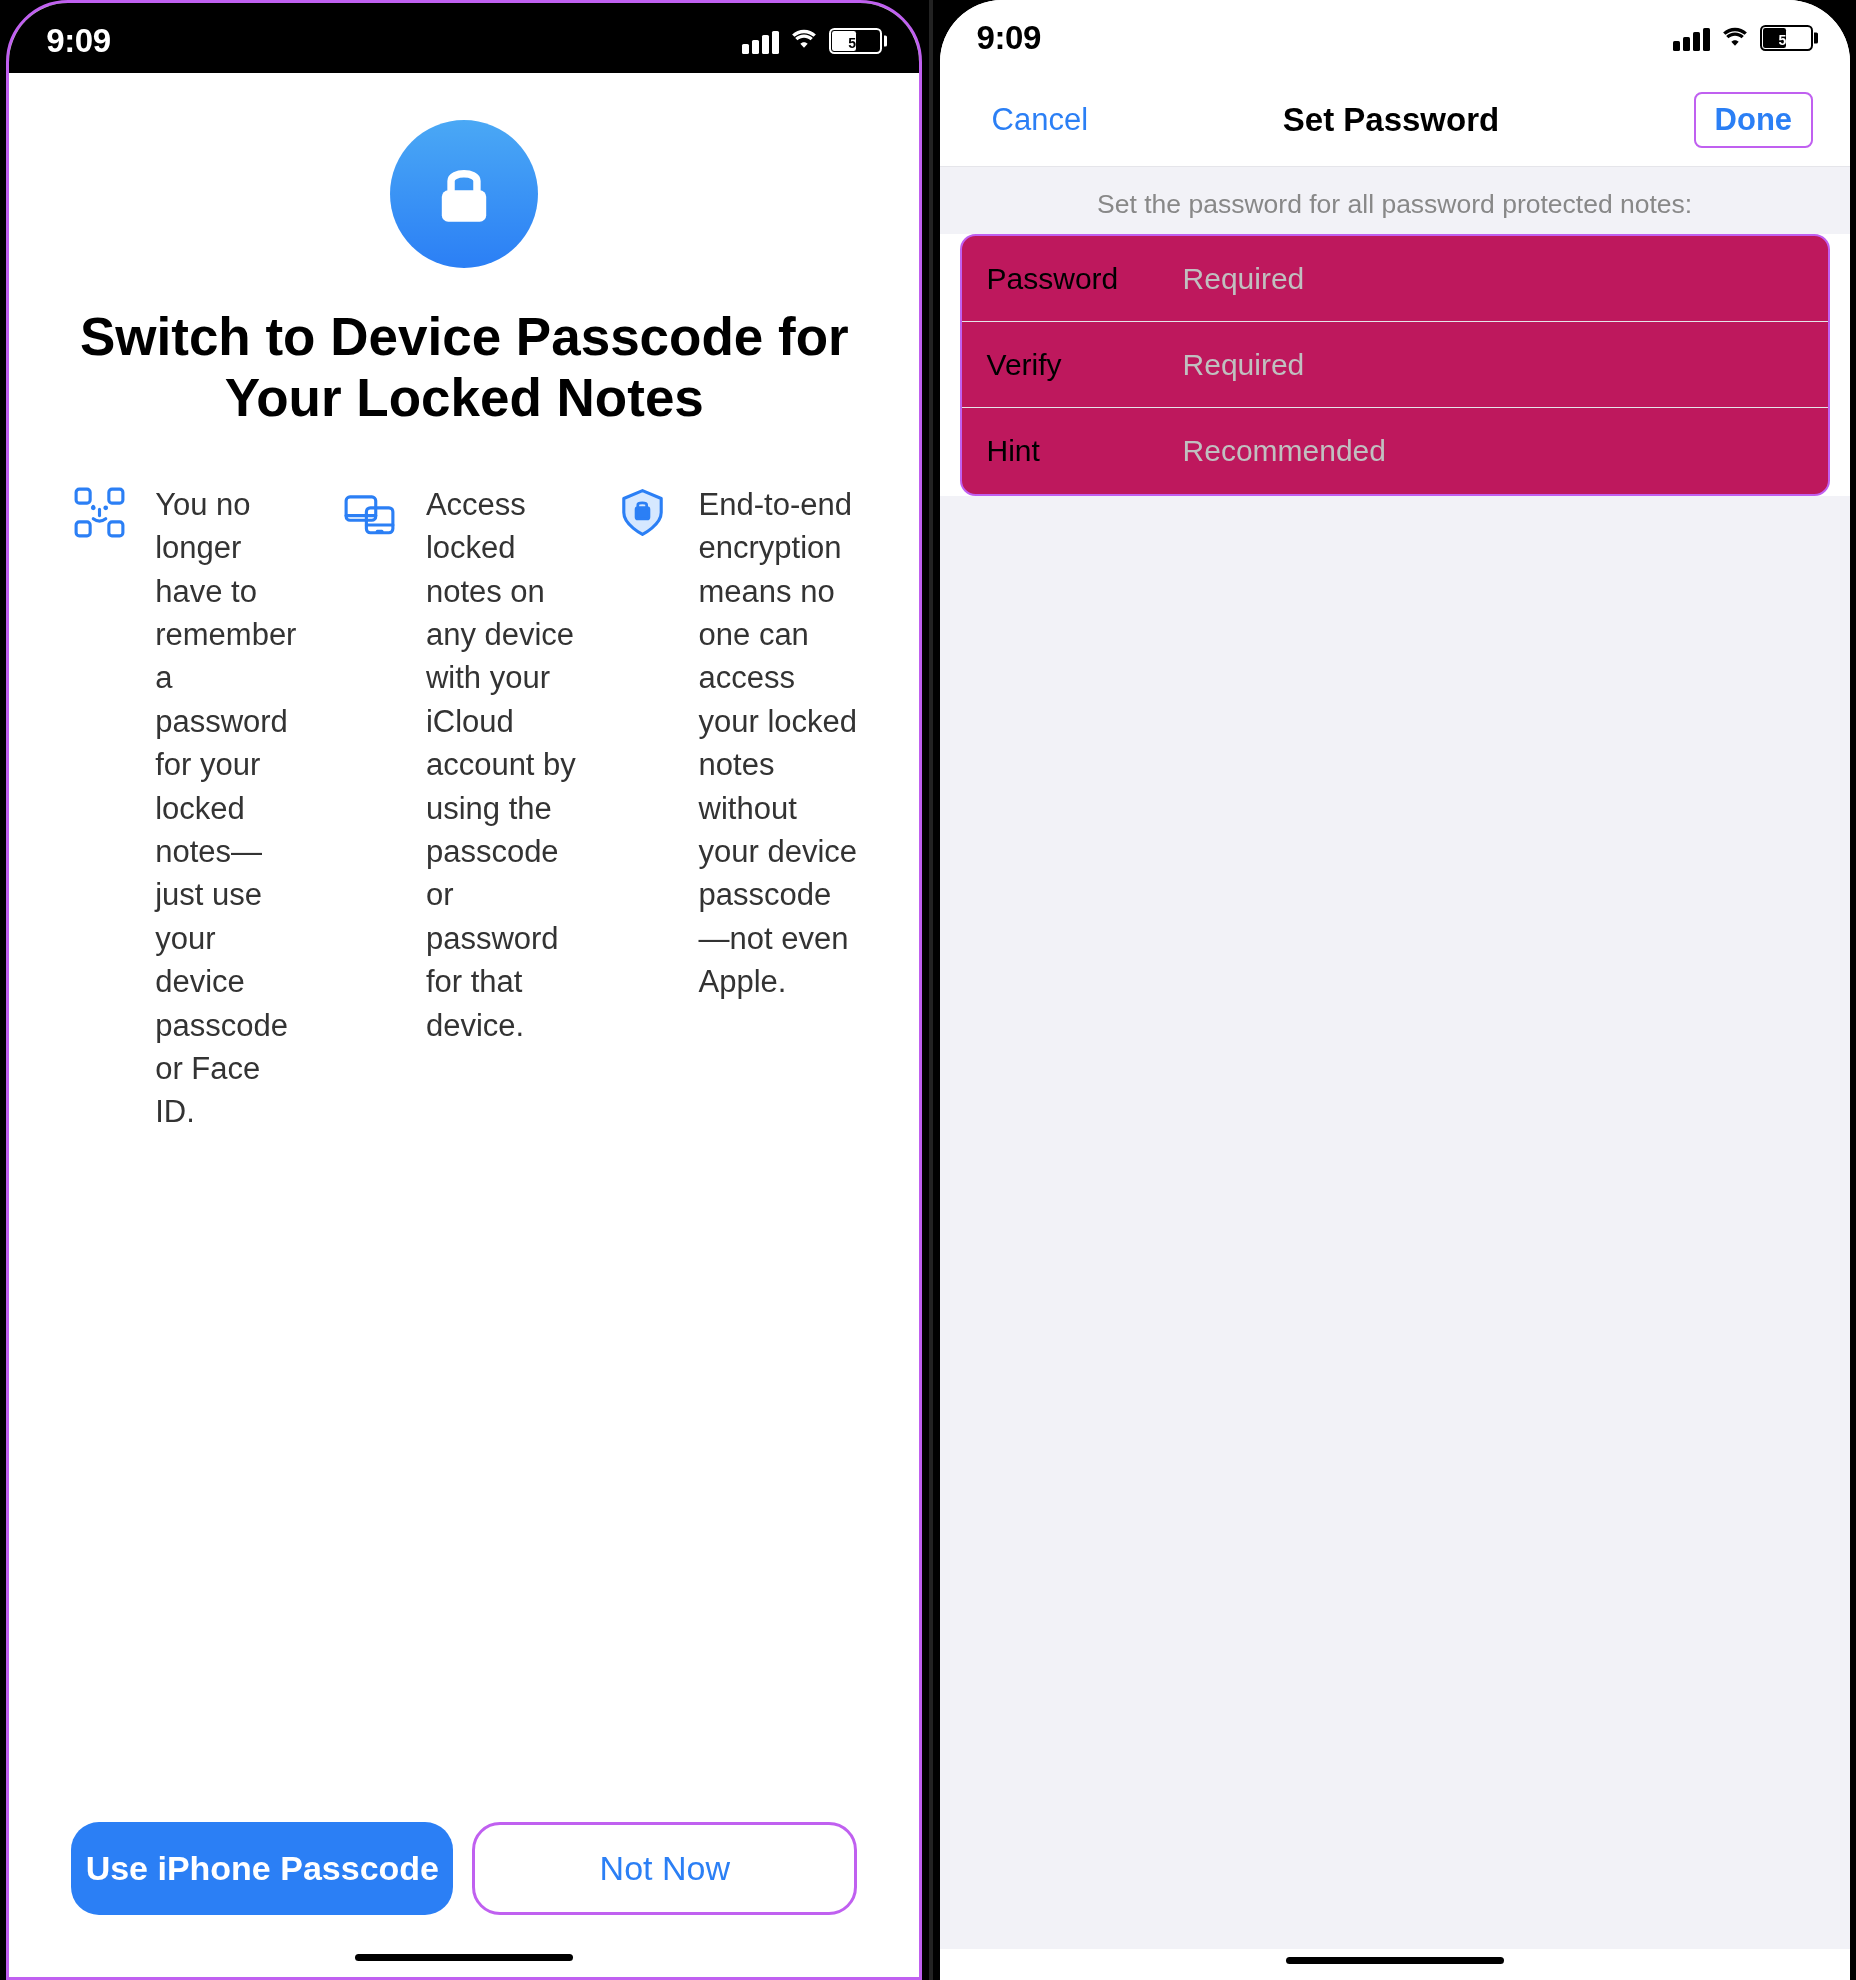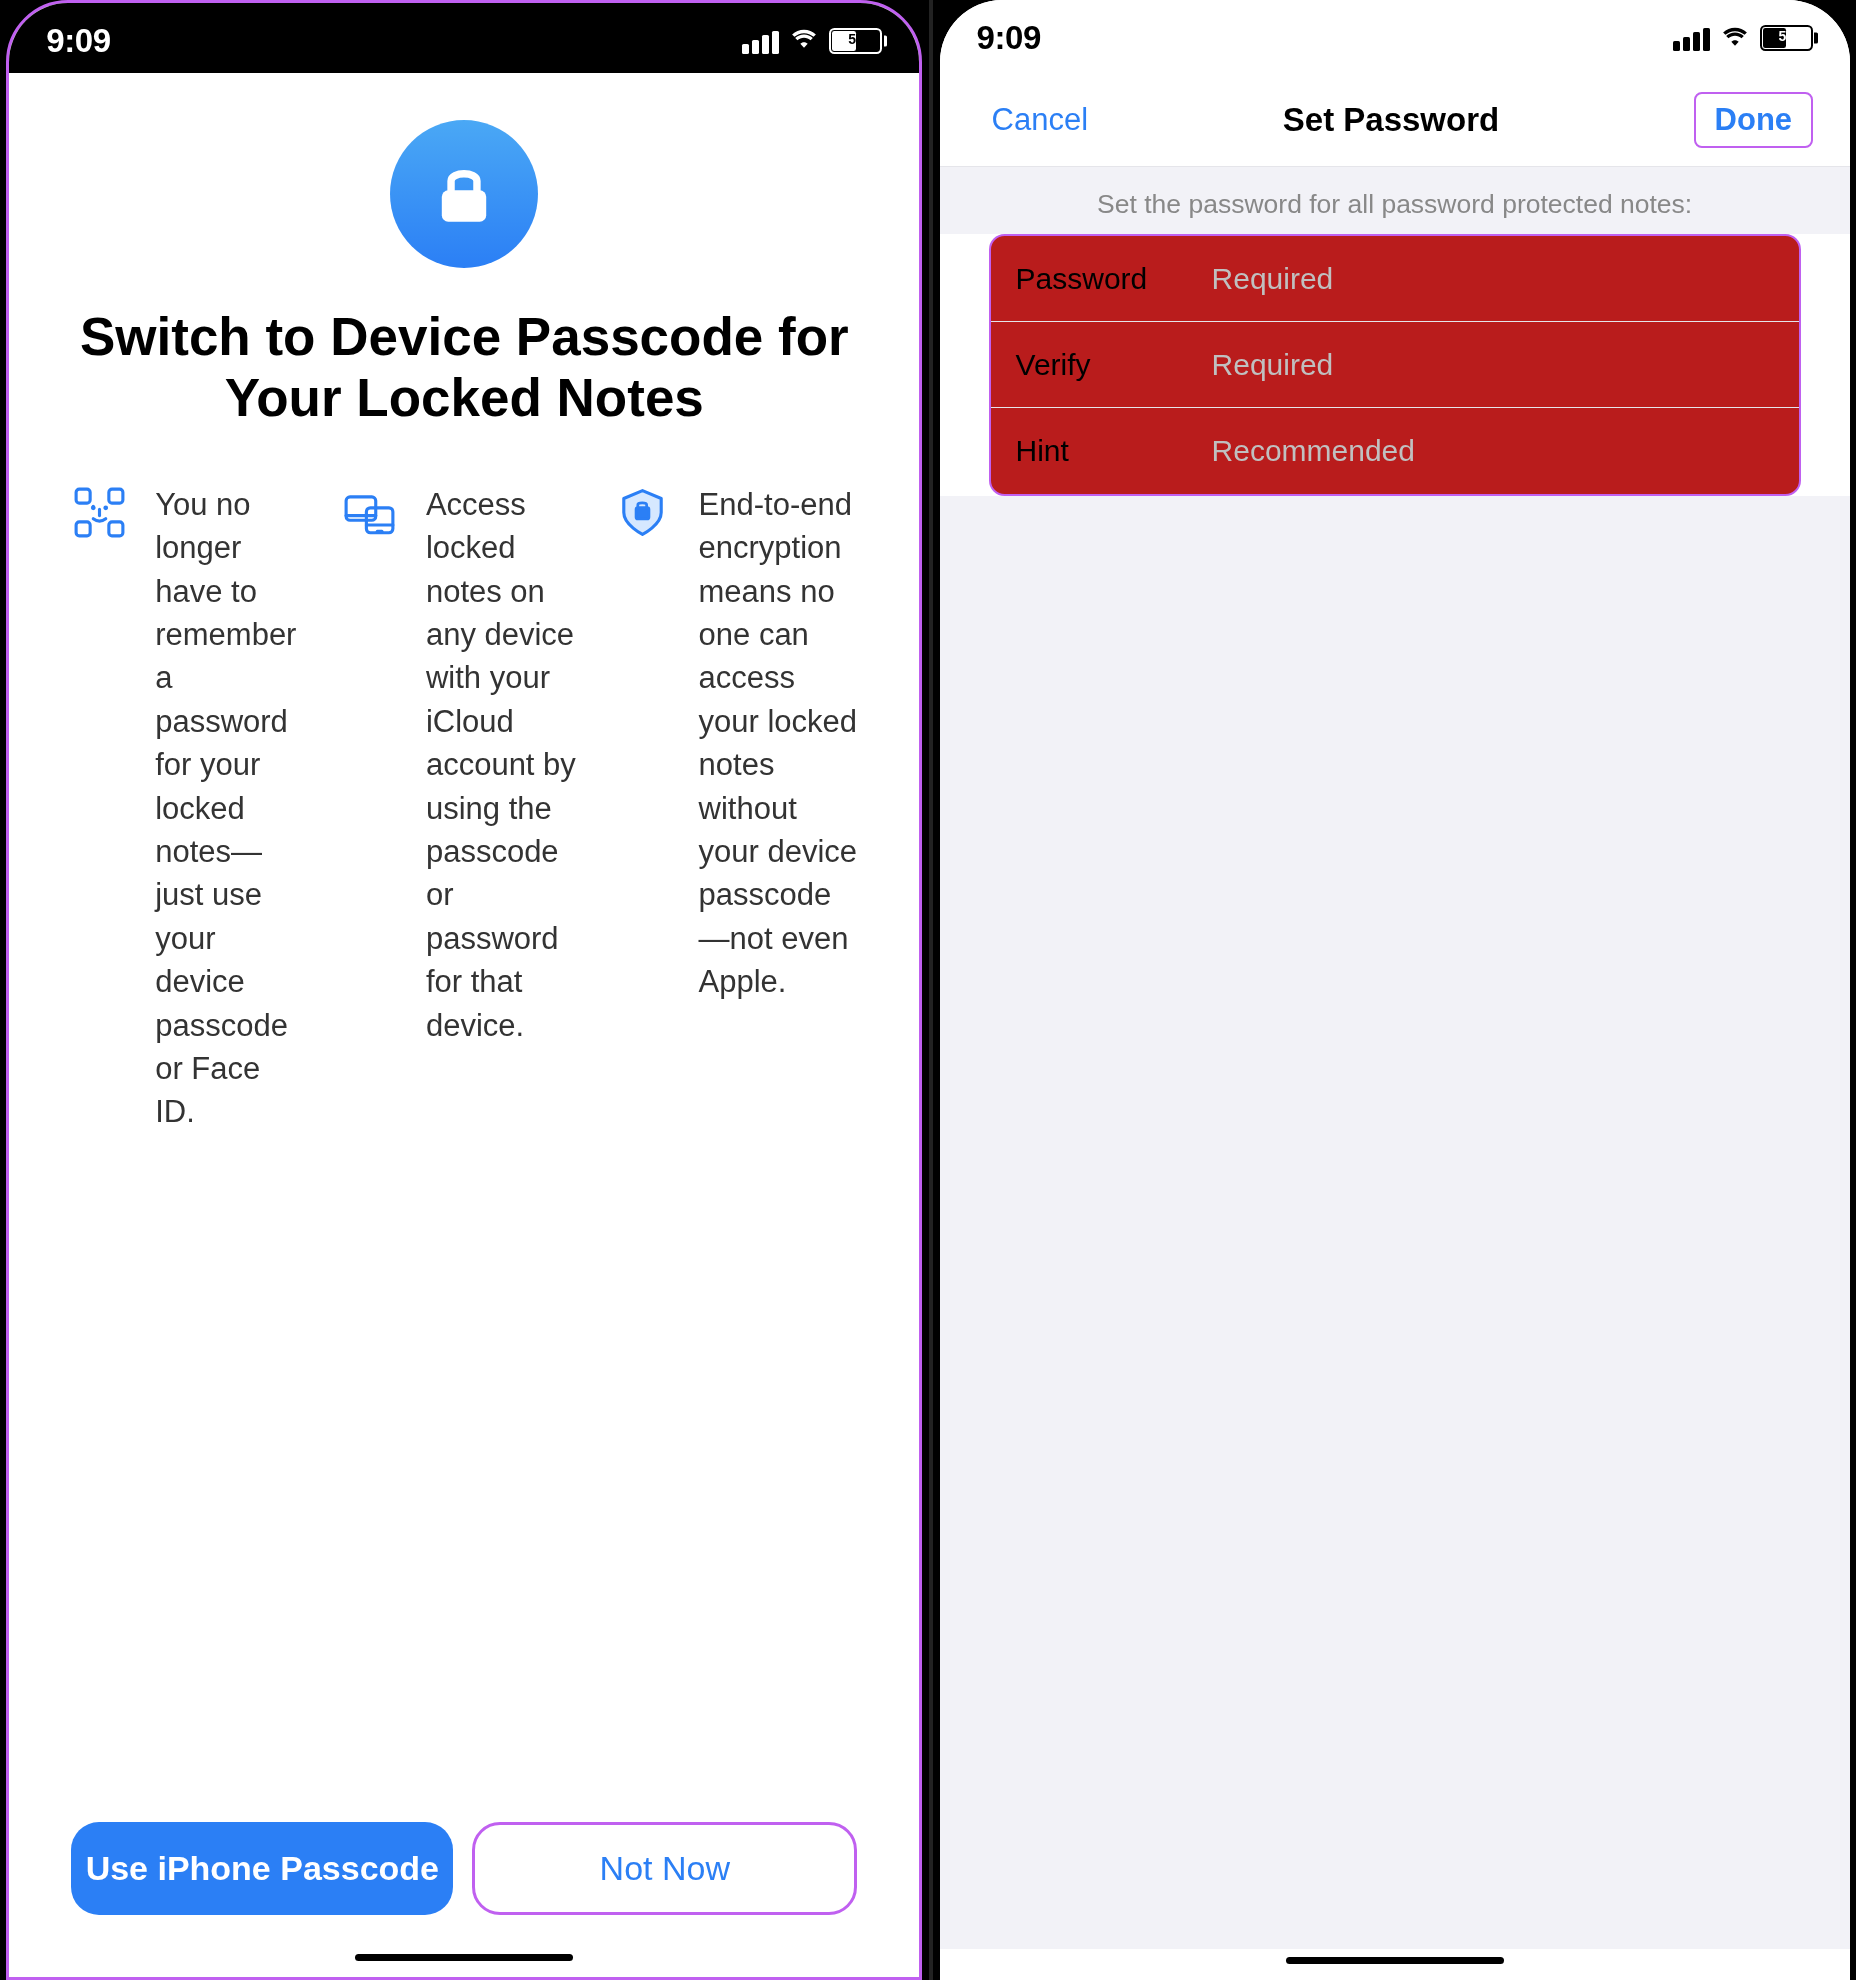--- a/index.html
+++ b/index.html
@@ -62,7 +62,7 @@
 
     .battery {
       display: flex;
-      align-items: flex-start;
+      align-items: flex-end;
       border: 2.3px solid #fff;
       border-radius: 5.4px;
       padding: 1px;

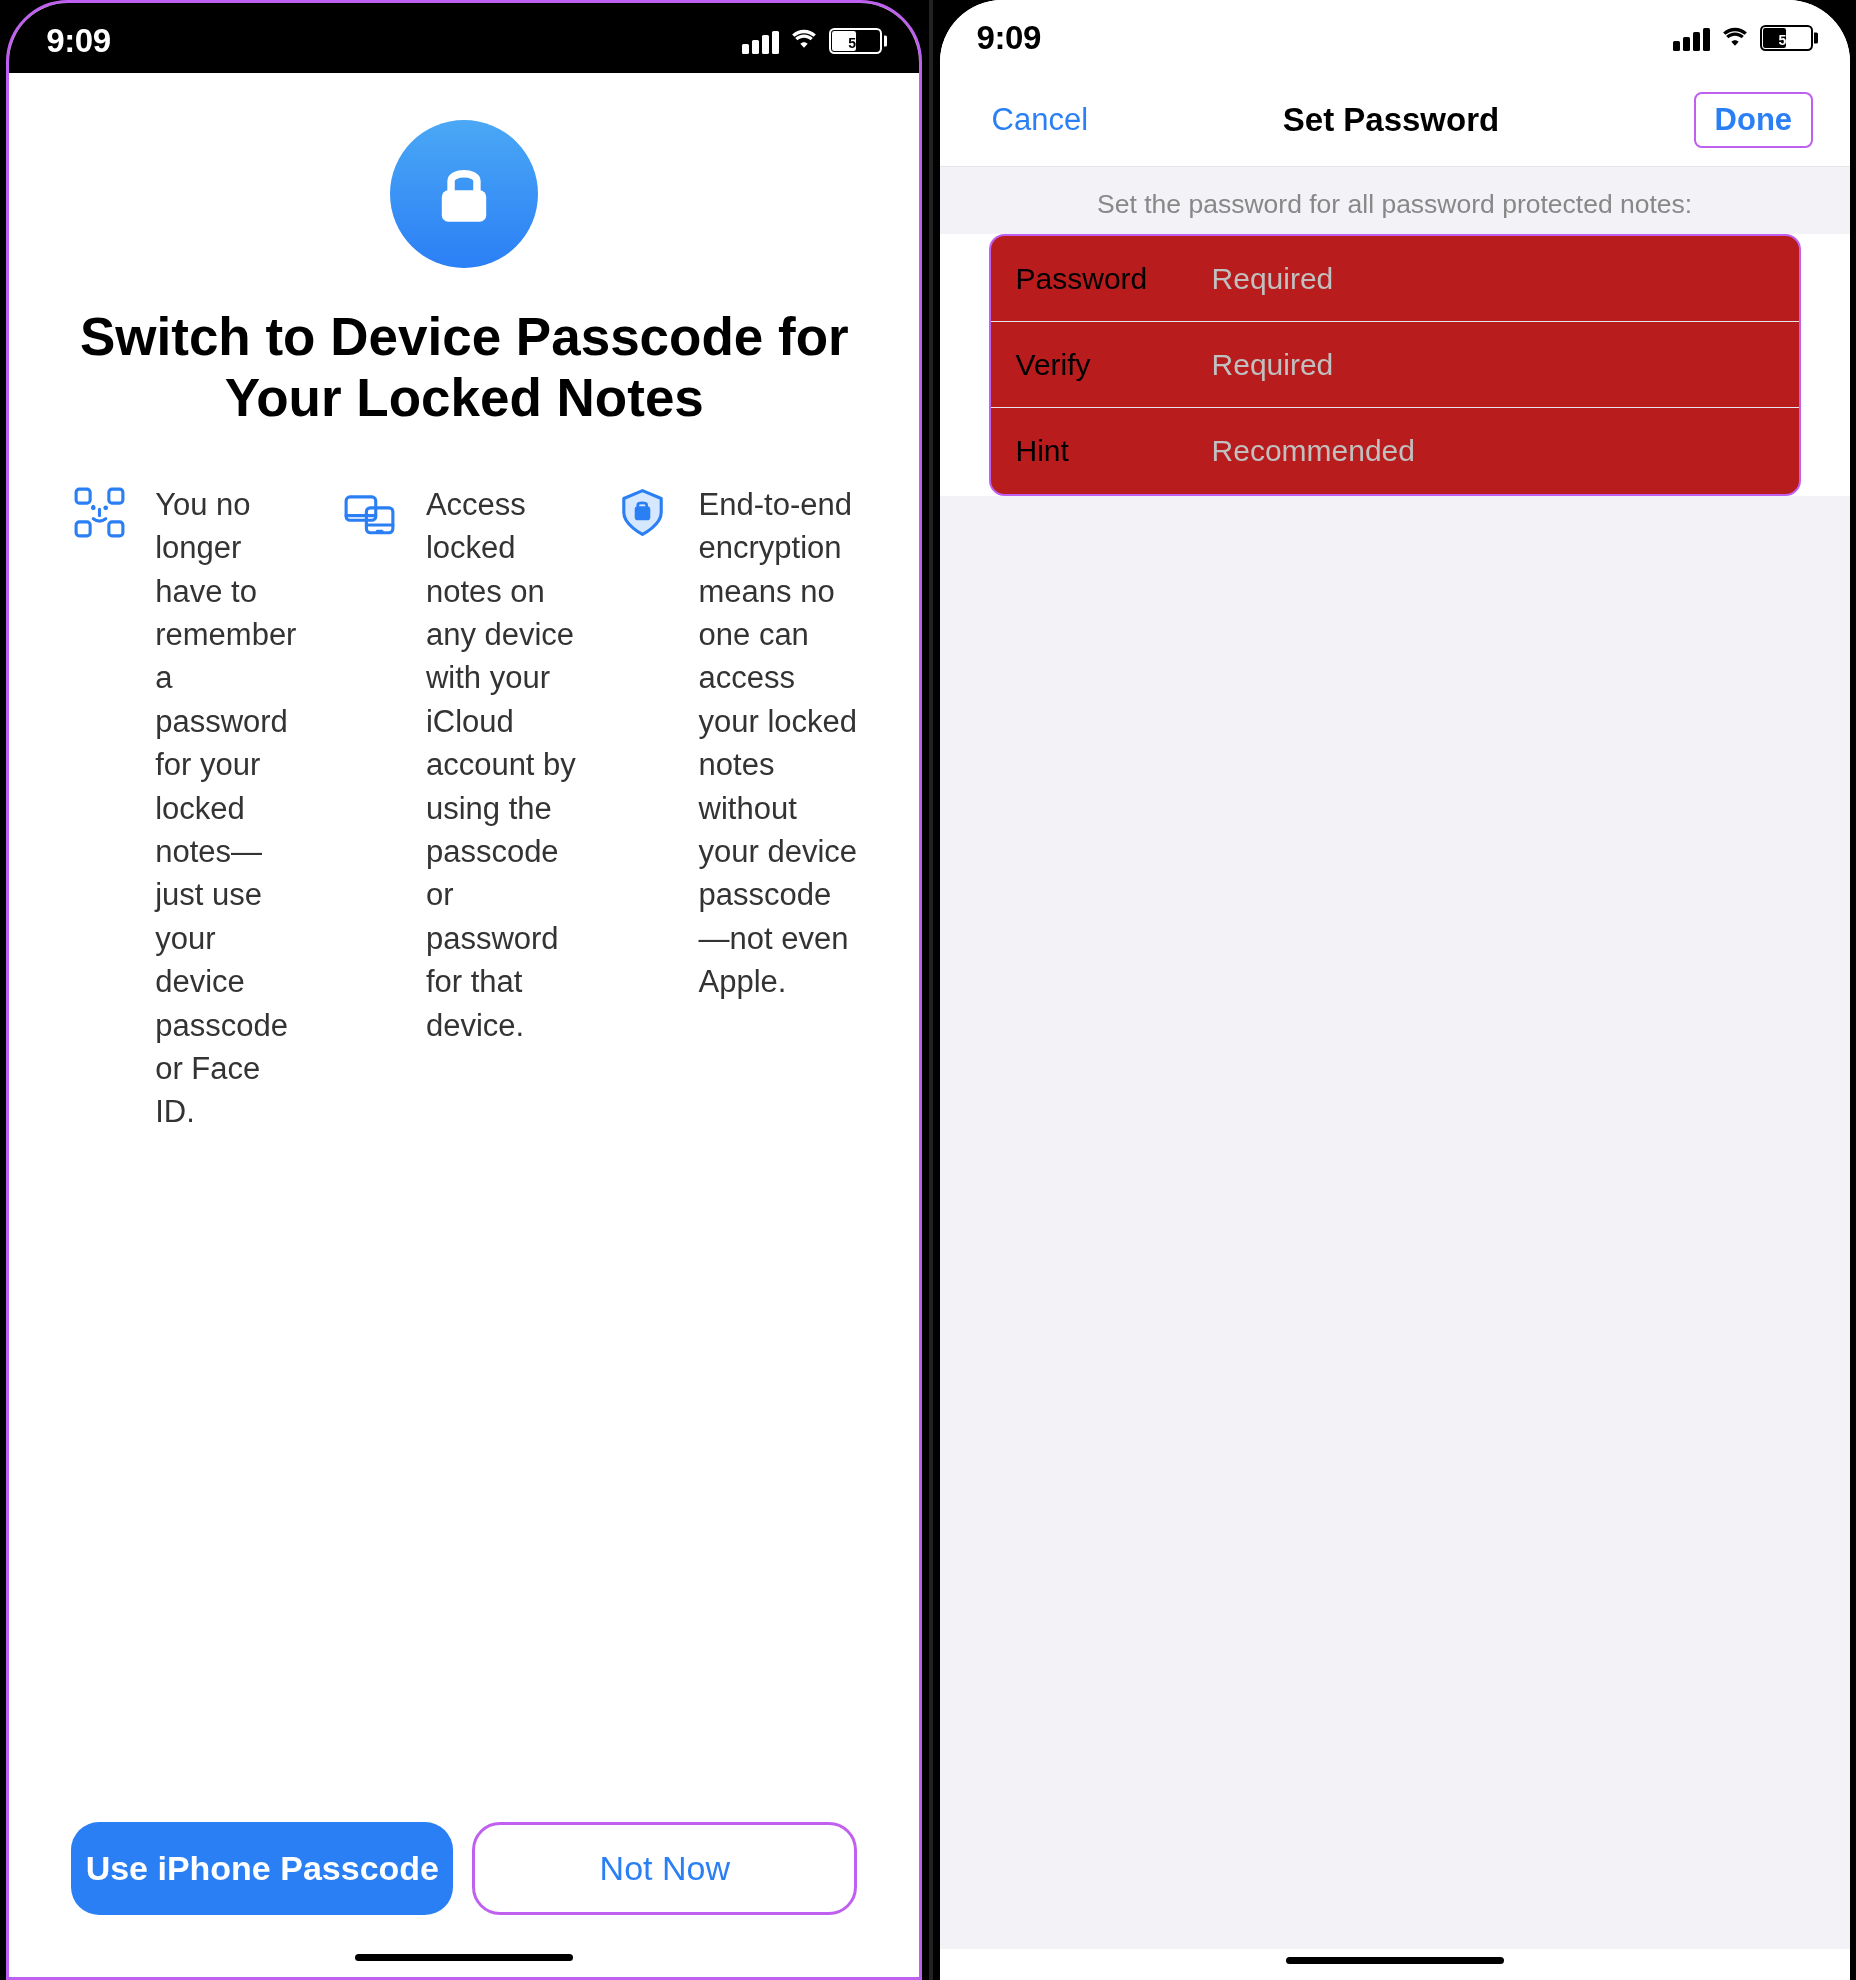--- a/index.html
+++ b/index.html
@@ -276,10 +276,10 @@
     }
 
     .form-section {
-      background: #b91c1c;
+      background: #be185d;
       border: 2.3px solid #C060F0;
       border-radius: 15.6px;
-      margin: 0 49px;
+      margin: 0 20px;
       overflow: hidden;
       flex-shrink: 0;
     }

